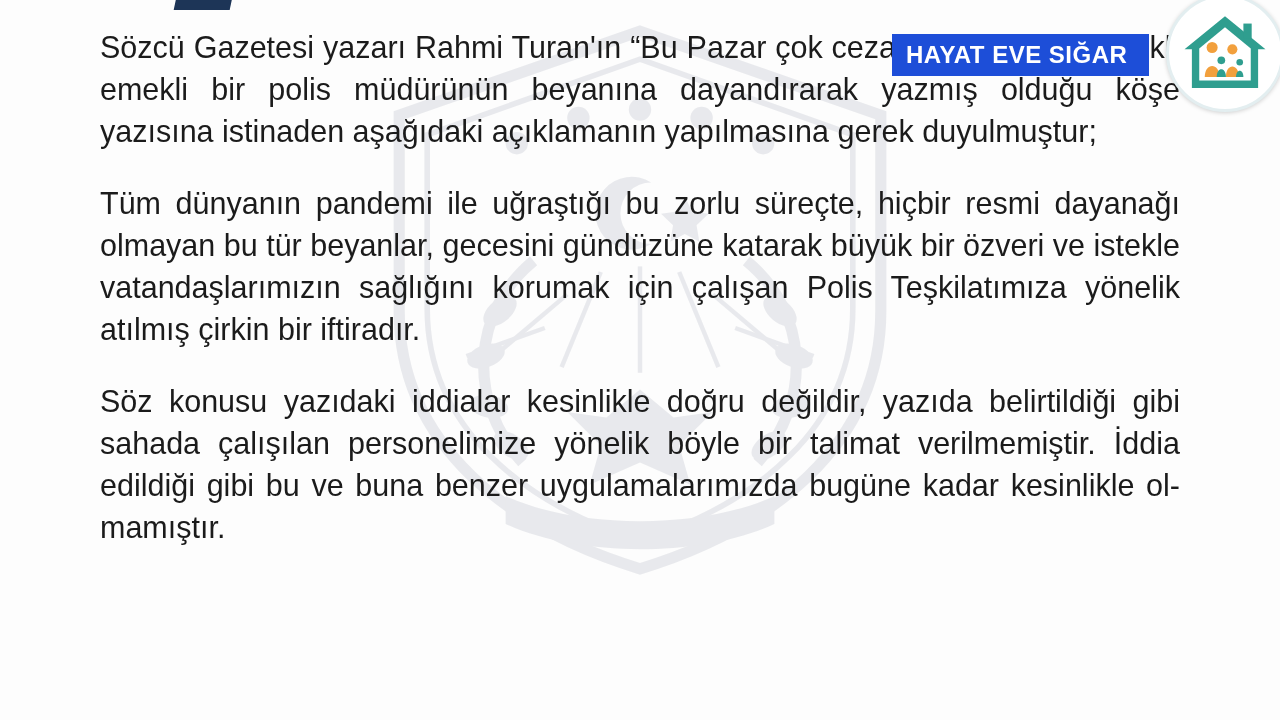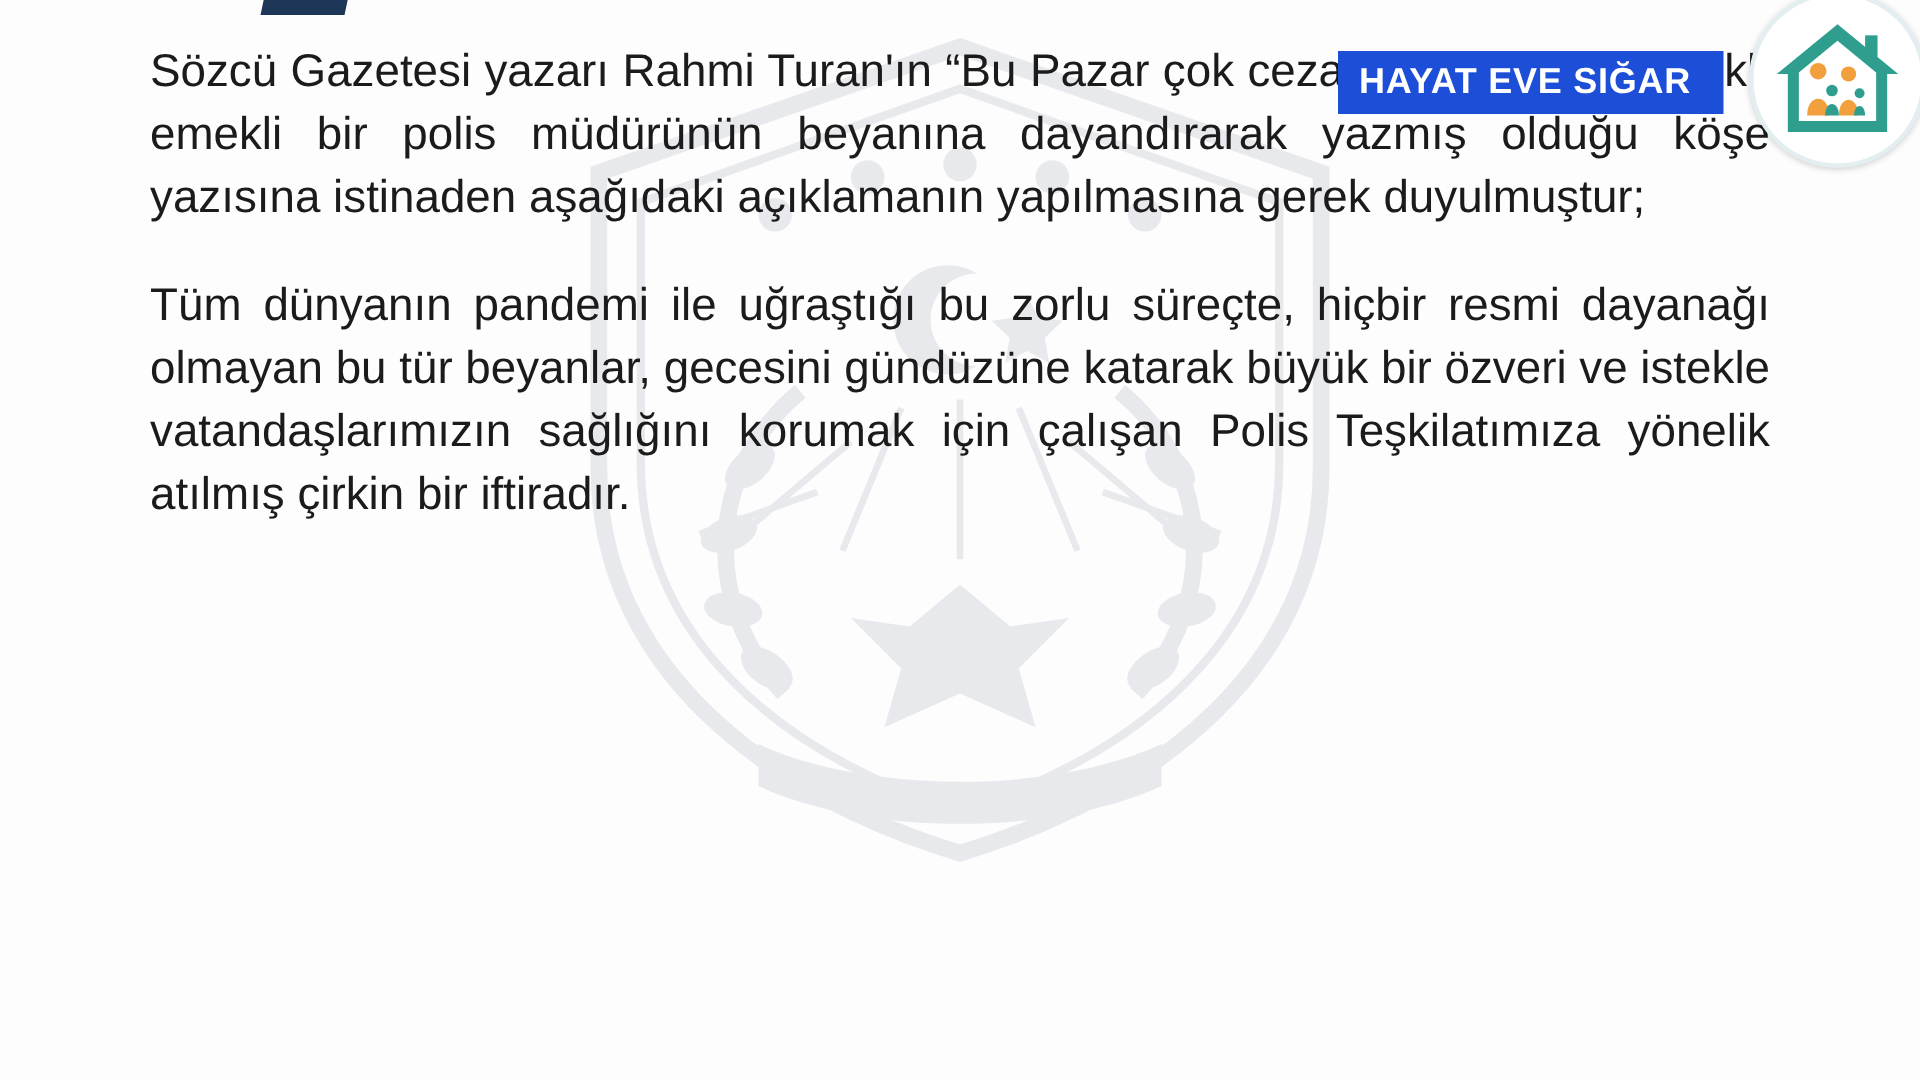--- a/index.html
+++ b/index.html
@@ -166,6 +166,7 @@
   <div class="doc">
     <p>Sözcü Gazetesi yazarı Rahmi Turan'ın “Bu Pazar çok cezalar yazılacak” başlıklı emekli bir polis müdürünün beyanına dayandırarak yazmış olduğu köşe yazısına istinaden aşağıdaki açıklamanın yapılmasına gerek duyulmuştur;</p>
     <p>Tüm dünyanın pandemi ile uğraştığı bu zorlu süreçte, hiçbir resmi dayanağı olmayan bu tür beyanlar, gecesini gündüzüne katarak büyük bir özveri ve  istekle vatandaşlarımızın sağlığını korumak için çalışan Polis Teşkilatımıza    yönelik atılmış çirkin bir iftiradır.</p>
+    <p>Söz konusu yazıdaki iddialar kesinlikle doğru değildir, yazıda belirtildiği gibi sahada çalışılan personelimize yönelik böyle bir talimat verilmemiştir. İddia edildiği gibi bu ve buna benzer uygulamalarımızda bugüne kadar kesinlikle ol-mamıştır.</p>
   </div>
 
   <div class="hes-banner">HAYAT EVE SIĞAR</div>

